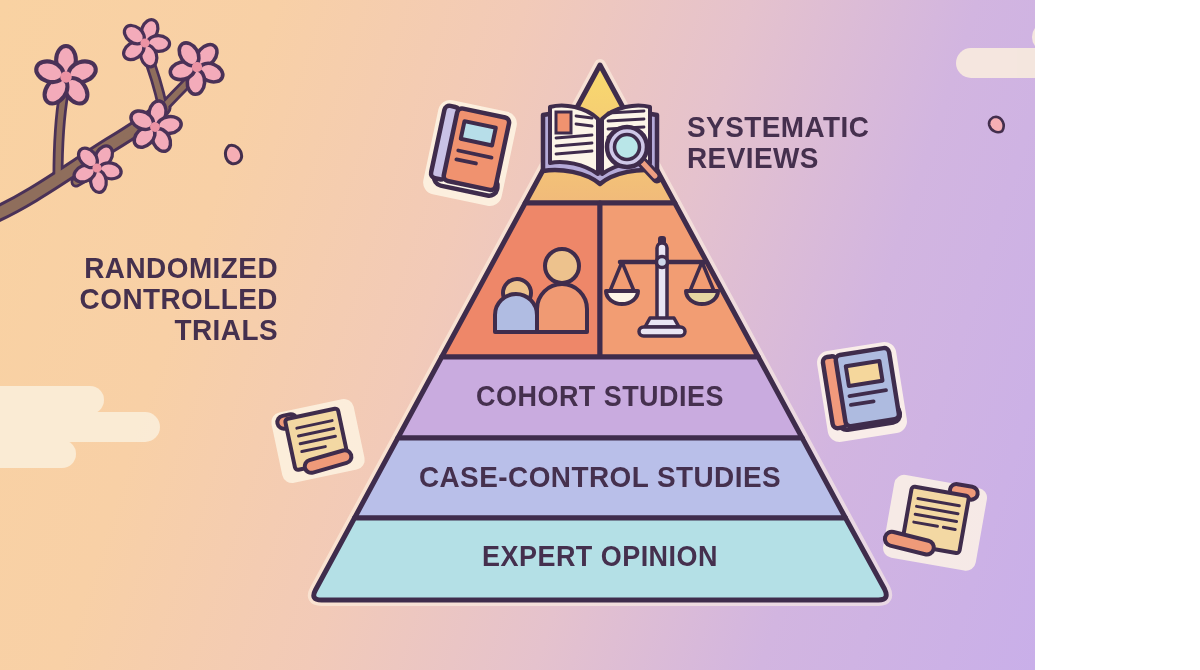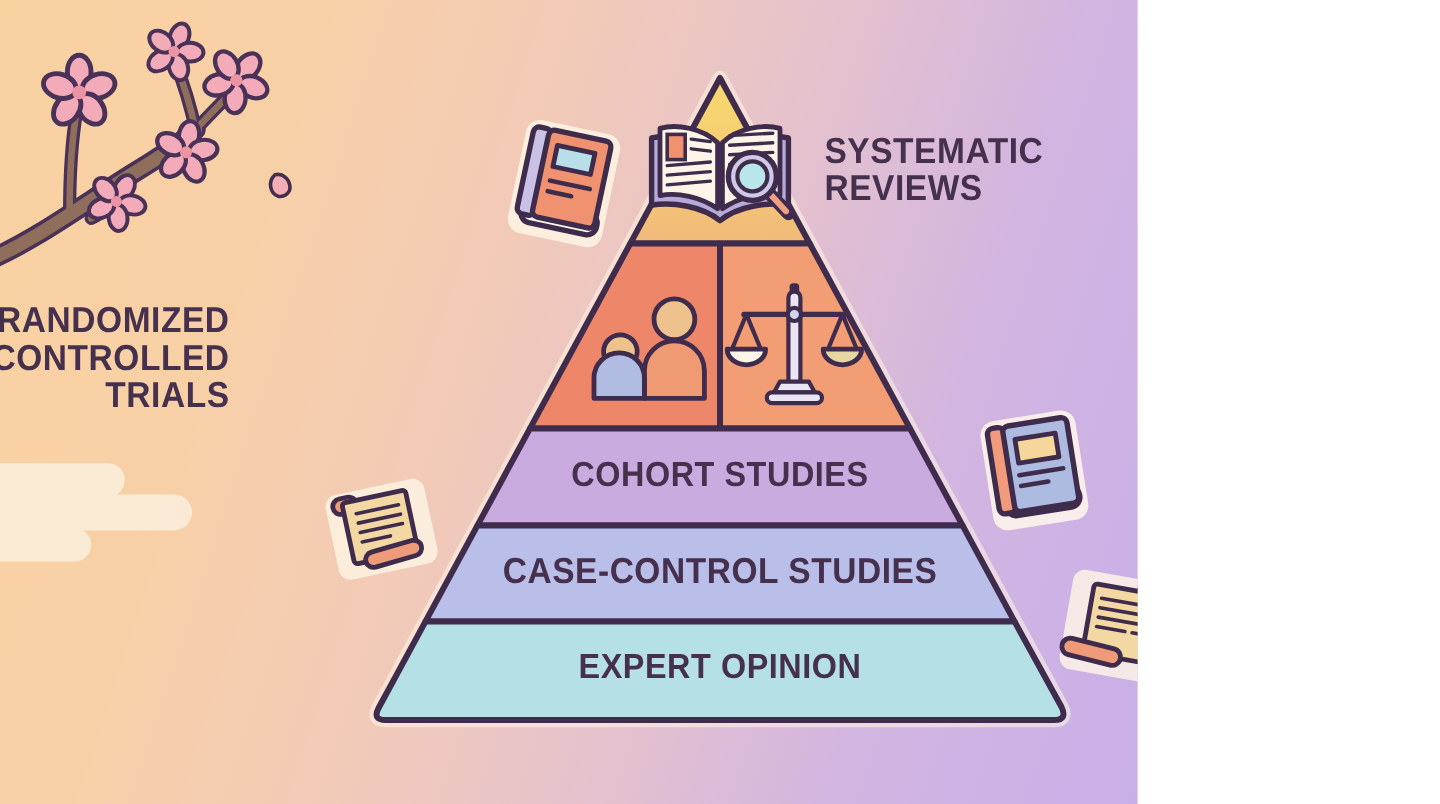--- a/index.html
+++ b/index.html
@@ -4,7 +4,7 @@
 <style>
   html,body{margin:0;padding:0;}
   .stage{
-    position:relative;width:948px;height:670px;overflow:hidden;
+    position:relative;width:1035px;height:670px;overflow:hidden;
     background:linear-gradient(108deg,#f9d2a2 0%,#f8d0a6 22%,#f2cab8 42%,#e5c2cd 60%,#d2b5e0 78%,#c9afe9 100%);
     font-family:"Liberation Sans",sans-serif;
   }

